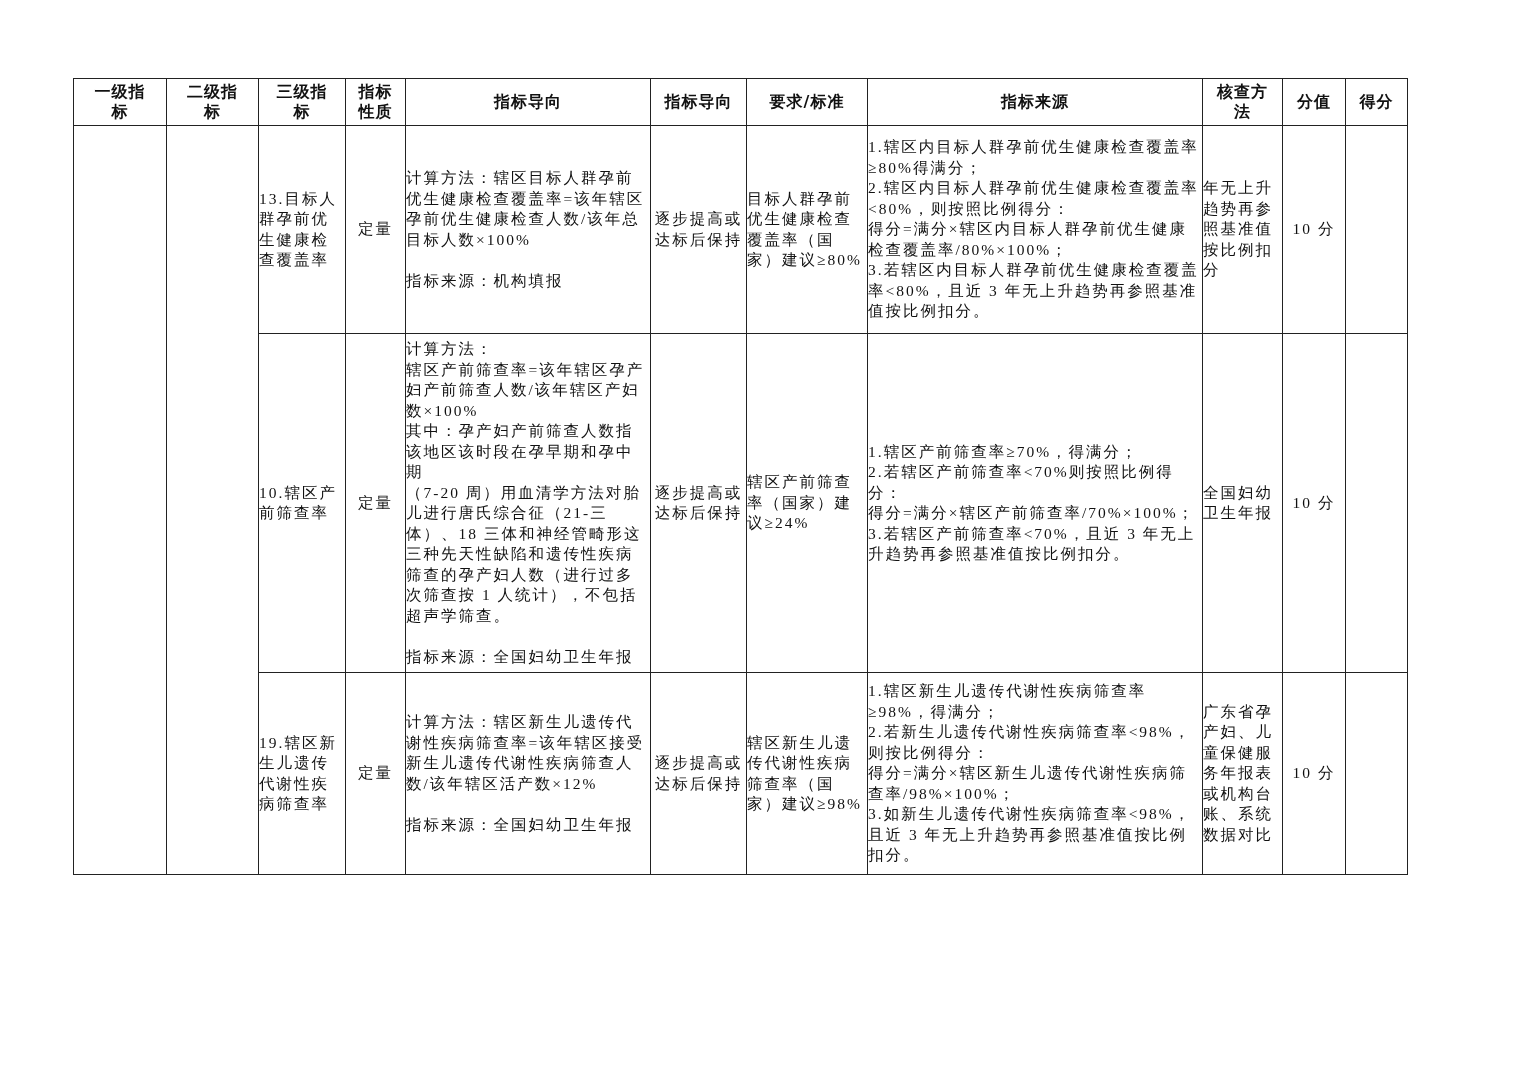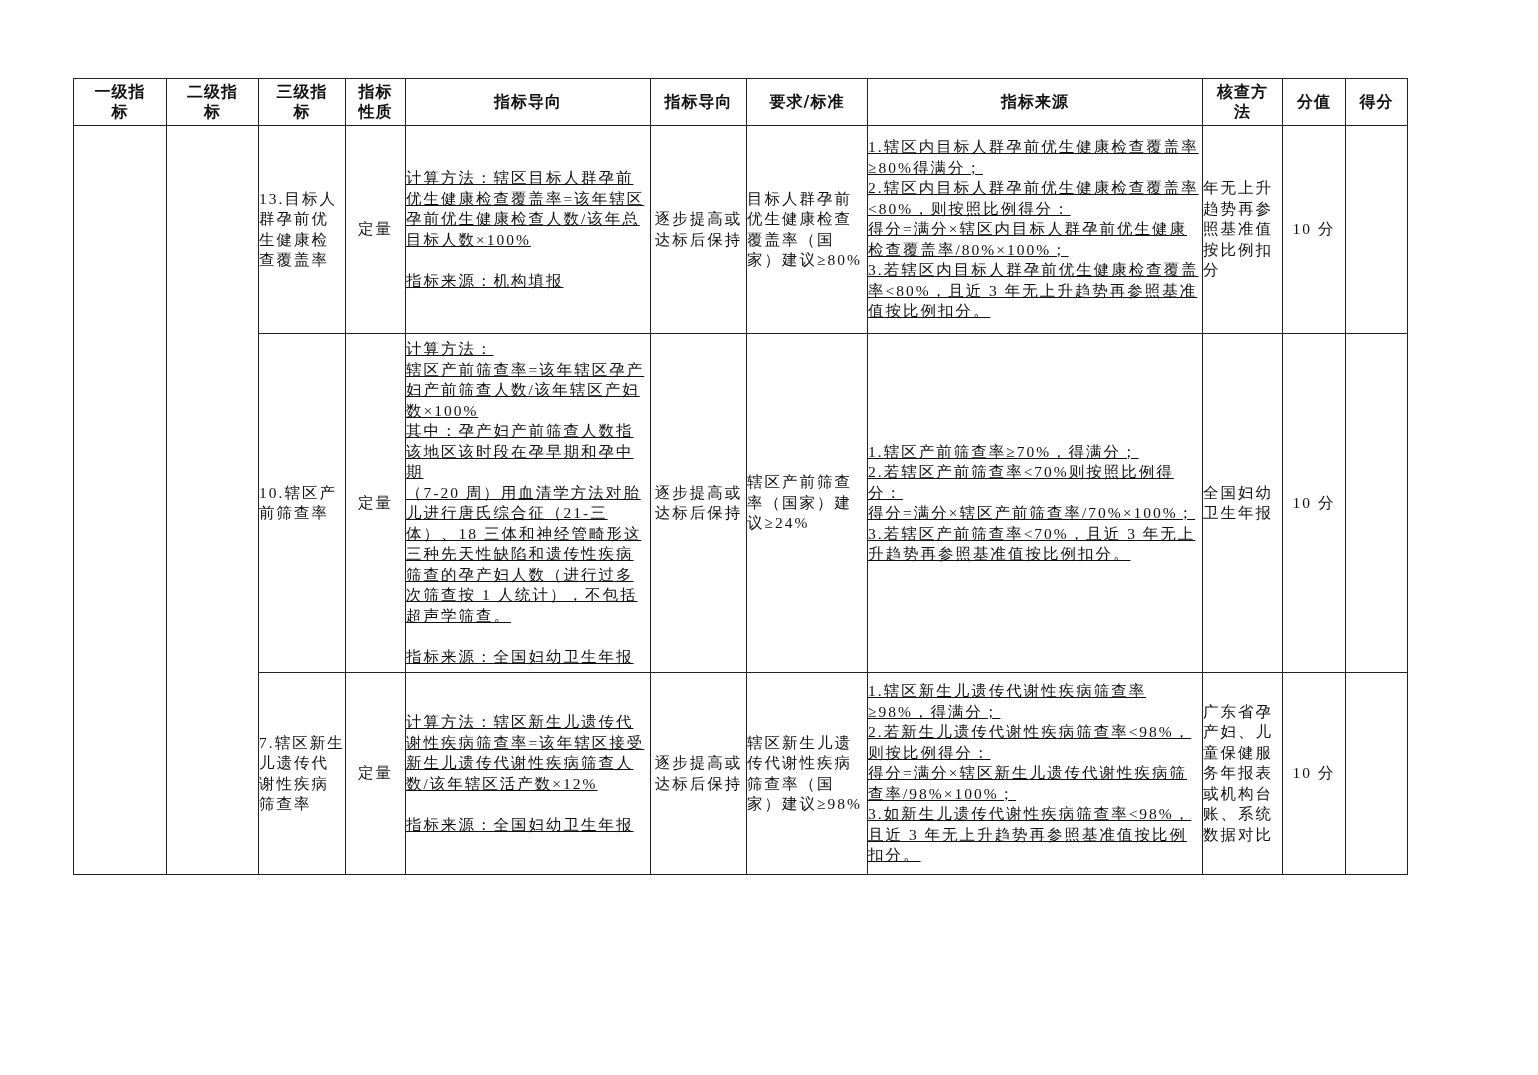--- a/index.html
+++ b/index.html
@@ -18,7 +18,7 @@
   .r2 { height: 339px; }
   .r3 { height: 202px; }
   .desc { padding: 0 10px; text-decoration: underline; }
-  .rule { padding: 0 10px; text-decoration: underline; }
+  .rule { padding: 0 10px; }
 </style>
 </head>
 <body>

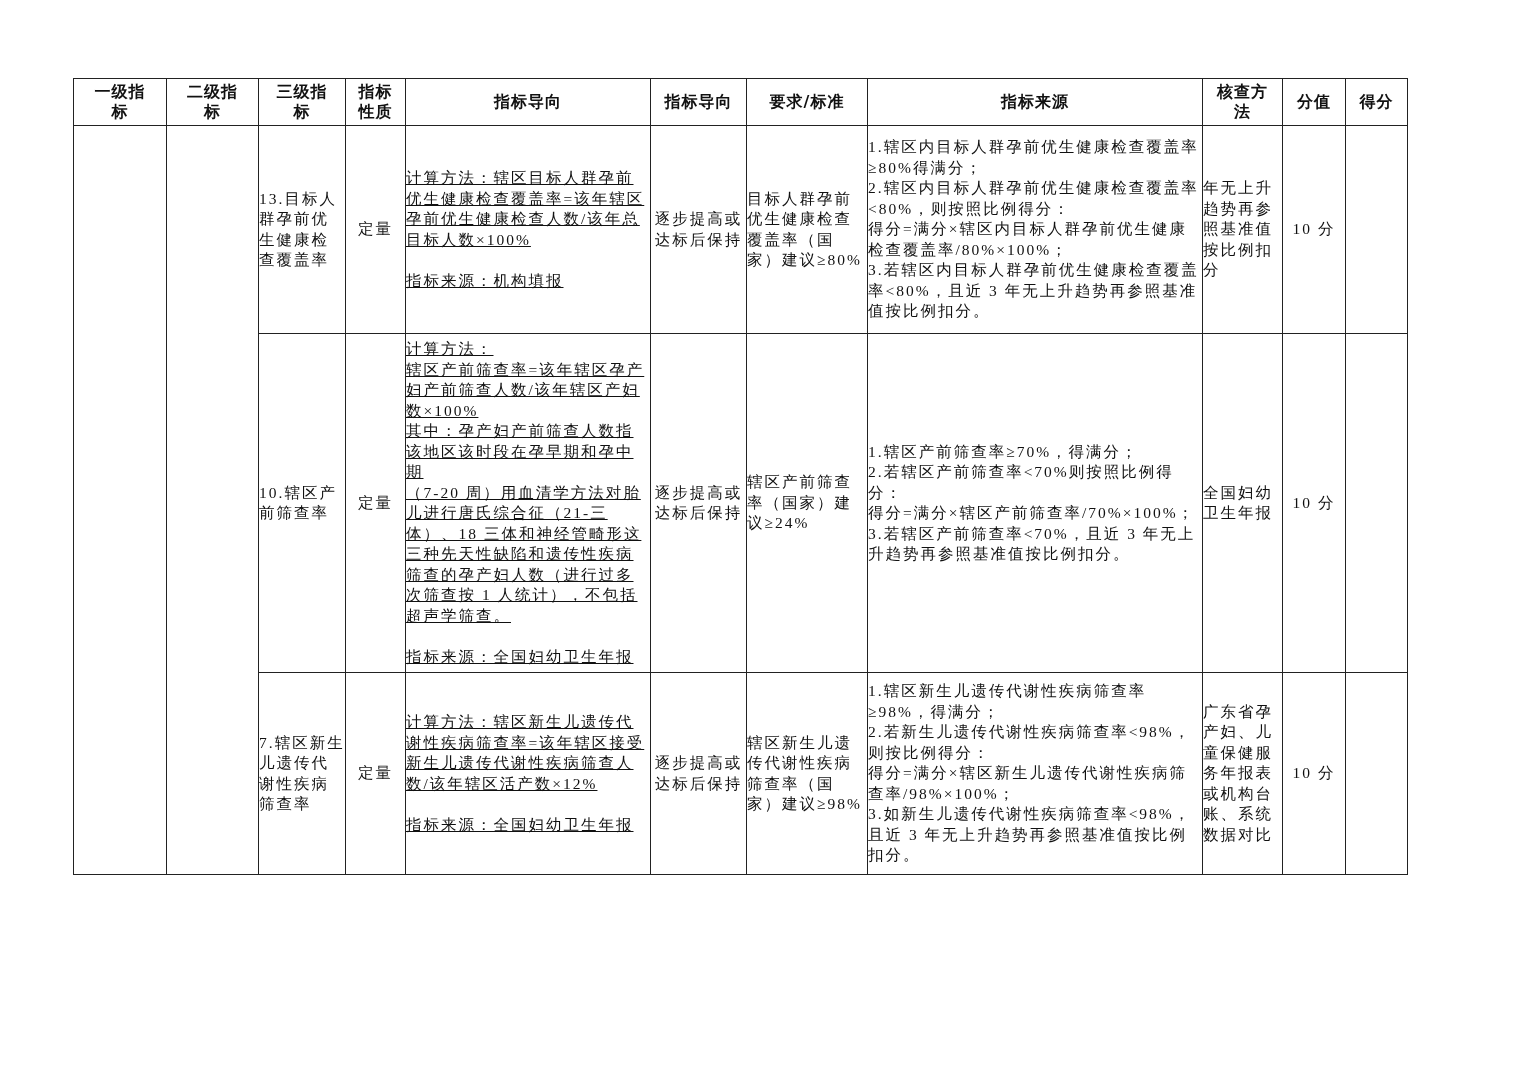--- a/index.html
+++ b/index.html
@@ -17,7 +17,7 @@
   .r1 { height: 208px; }
   .r2 { height: 339px; }
   .r3 { height: 202px; }
-  .desc { padding: 0 10px; text-decoration: underline; }
+  .desc { padding: 0 10px; }
   .rule { padding: 0 10px; }
 </style>
 </head>

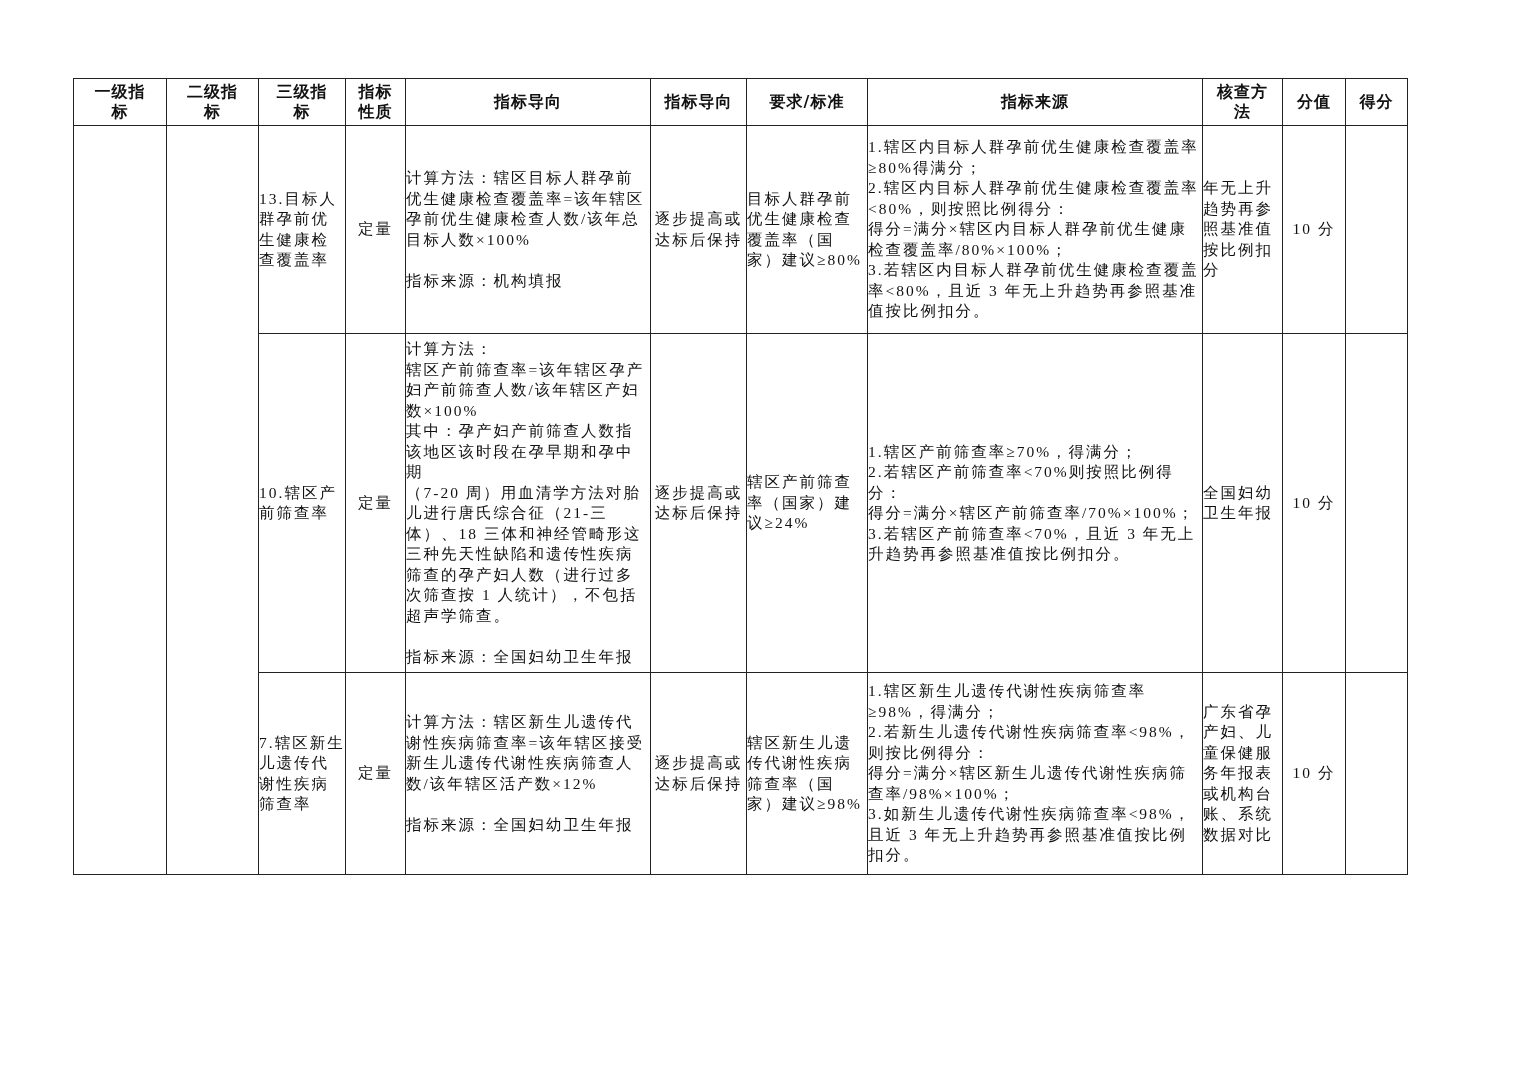--- a/index.html
+++ b/index.html
@@ -96,7 +96,7 @@
       <td></td>
     </tr>
     <tr class="r3">
-      <td class="narrow">7.辖区新生儿遗传代谢性疾病筛查率</td>
+      <td class="narrow">19.辖区新生儿遗传代谢性疾病筛查率</td>
       <td class="center">定量</td>
       <td class="cell-text desc">计算方法：辖区新生儿遗传代谢性疾病筛查率=该年辖区接受新生儿遗传代谢性疾病筛查人数/该年辖区活产数×12%
 

